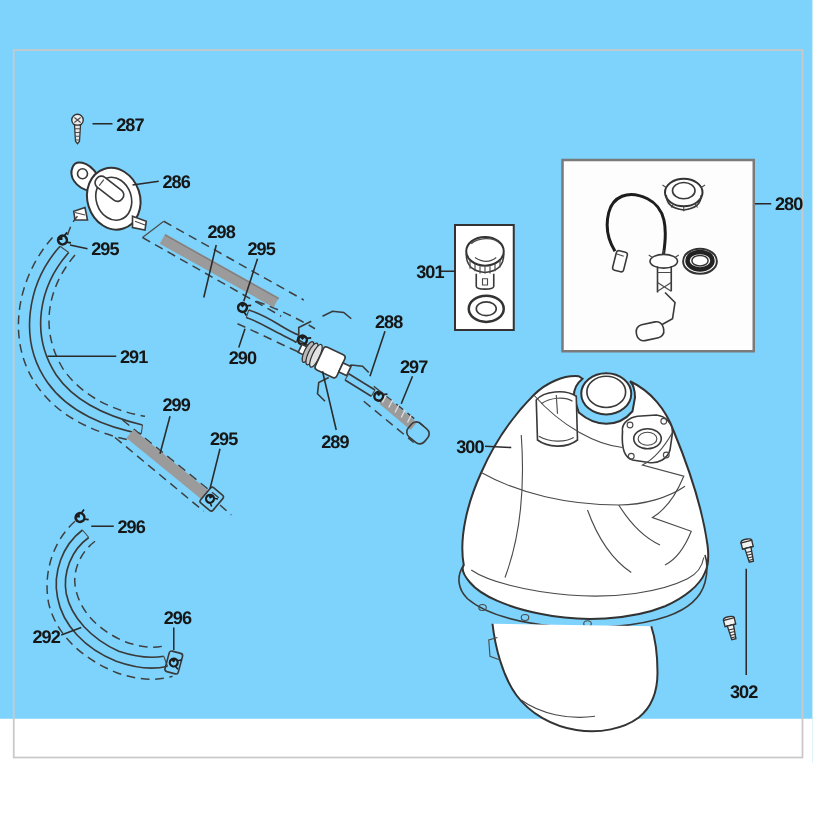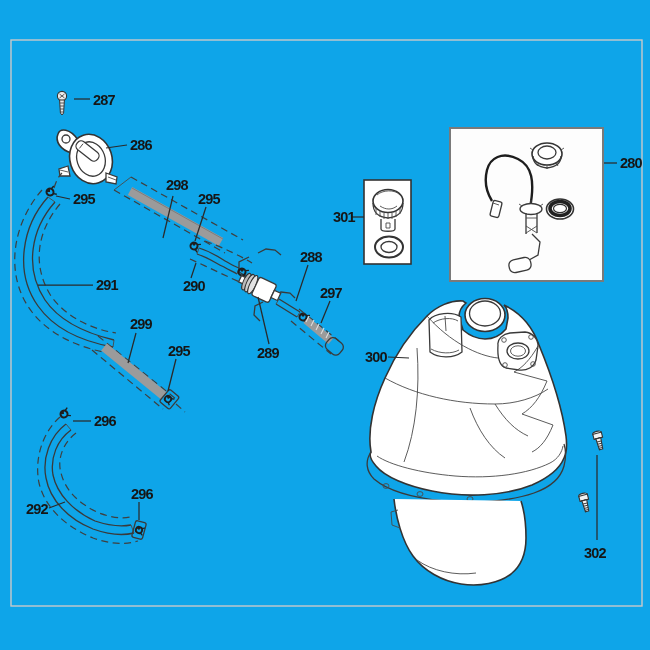--- a/index.html
+++ b/index.html
@@ -4,7 +4,7 @@
 <style>
   html,body{margin:0;padding:0;background:#ffffff;}
   body{width:650px;height:650px;overflow:hidden;font-family:"Liberation Sans",sans-serif;}
-  #stage{position:relative;width:650px;height:650px;background:#0ea5e9;}
+  #stage{position:relative;width:650px;height:575px;background:#7dd3fc;}
   svg{display:block;}
   .lbl{font-family:"Liberation Sans",sans-serif;font-weight:bold;font-size:14.5px;letter-spacing:-0.8px;fill:#161616;}
   .ln{stroke:#3a3a3a;stroke-width:1.3;fill:none;}

